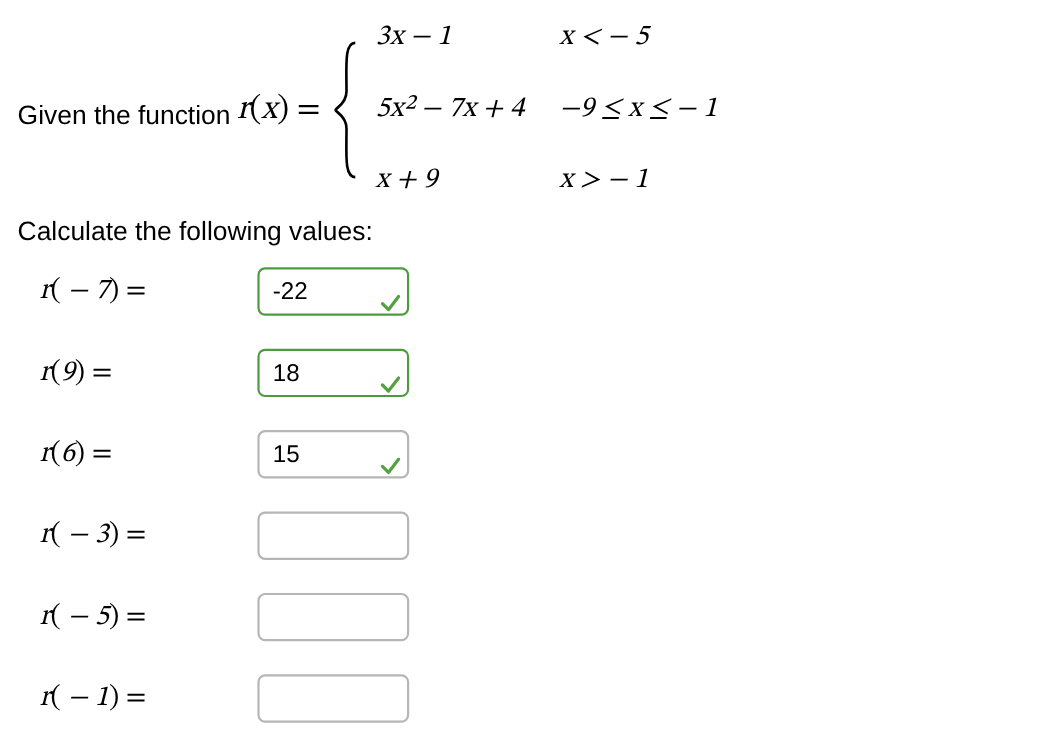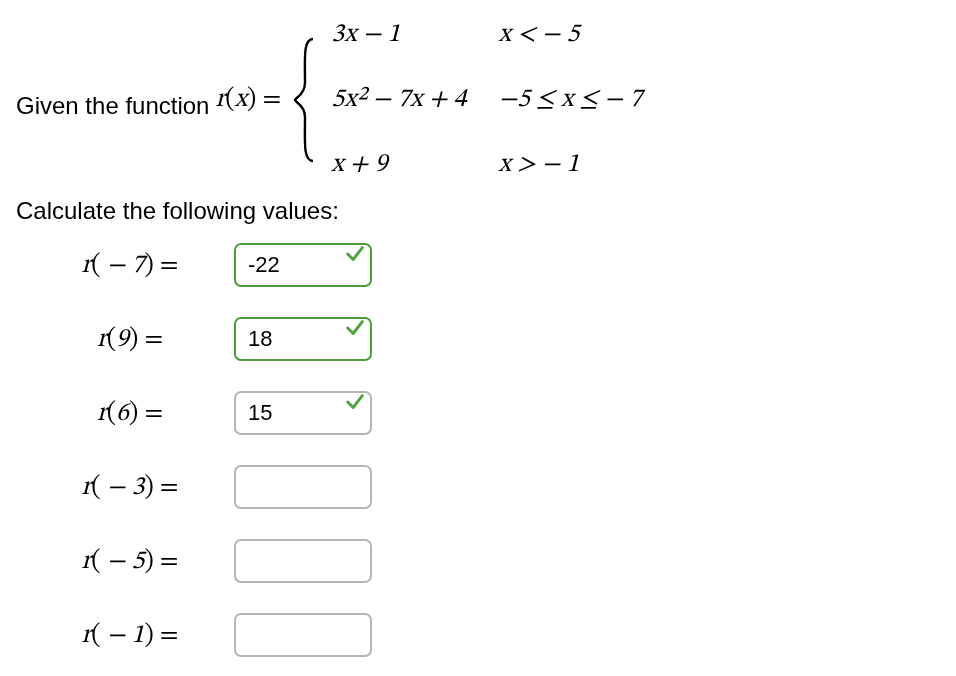--- a/index.html
+++ b/index.html
@@ -91,7 +91,7 @@
 
 <div class="prompt-row">
   <span class="prompt-text">Given the function </span>
-  <span class="math" style="font-size:26px;">
+  <span class="math" style="font-size:30px;">
     <span class="fn">r</span><span class="paren">(</span><span class="fn">x</span><span class="paren">)</span>
     <span> = </span>
   </span>

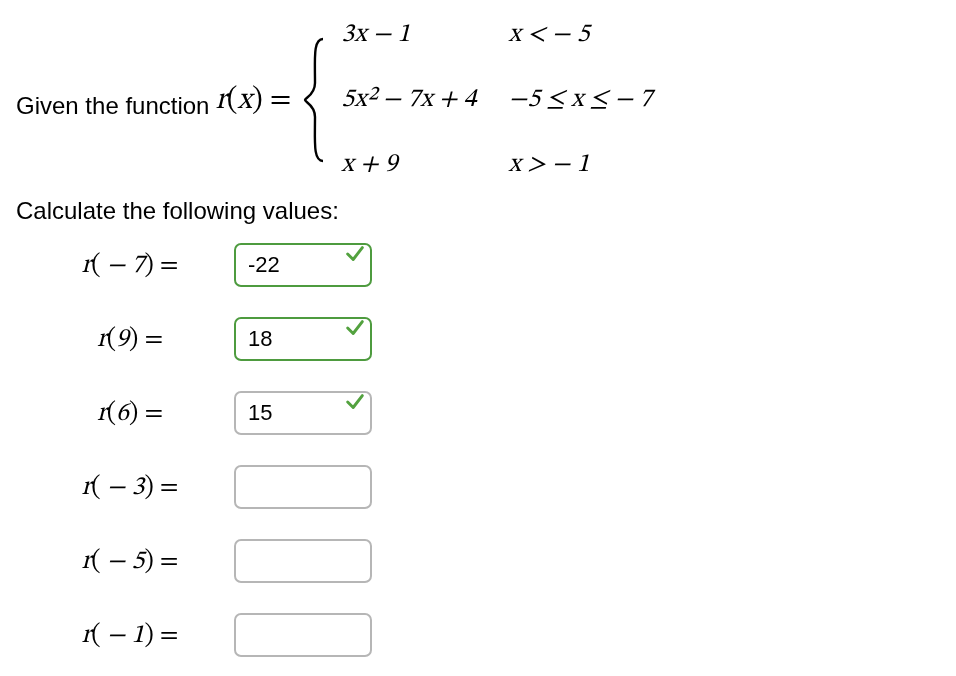--- a/index.html
+++ b/index.html
@@ -104,7 +104,7 @@
     <span><span class="fn">3x − 1</span></span>
     <span><span class="fn">x &lt;  − 5</span></span>
     <span><span class="fn">5x² − 7x + 4</span></span>
-    <span><span class="fn">−5 ≤ x ≤  − 7</span></span>
+    <span><span class="fn">−9 ≤ x ≤  − 1</span></span>
     <span><span class="fn">x + 9</span></span>
     <span><span class="fn">x &gt;  − 1</span></span>
   </span>

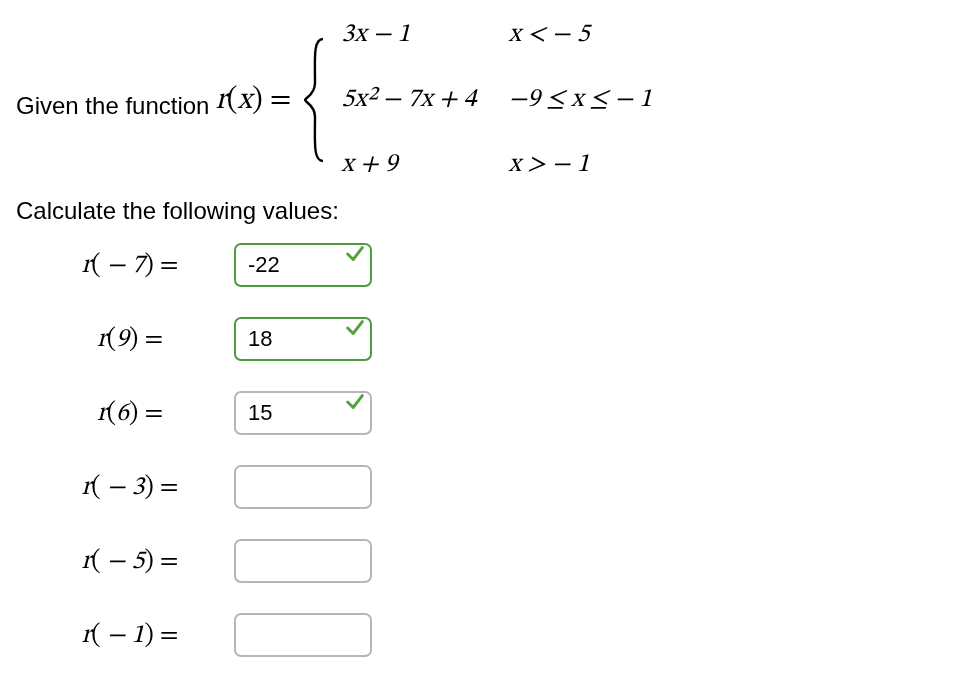--- a/index.html
+++ b/index.html
@@ -51,7 +51,7 @@
   .ans-label {
     font-size: 26px;
     font-style: italic;
-    text-align: center;
+    text-align: left;
     padding-right: 10px;
     white-space: nowrap;
   }

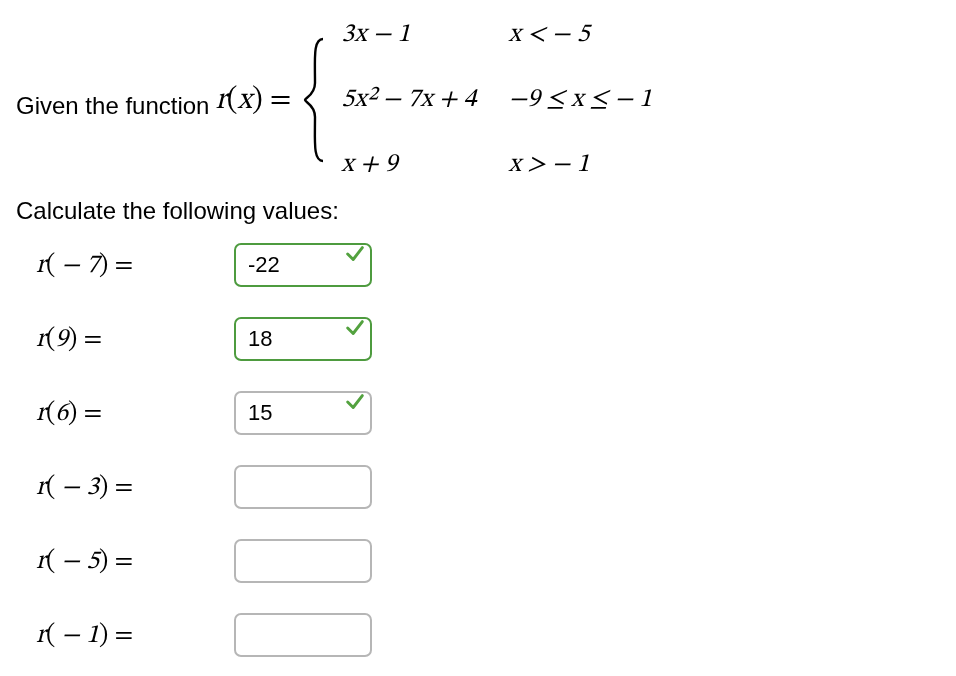--- a/index.html
+++ b/index.html
@@ -58,7 +58,7 @@
   .ans-label .paren, .ans-label .eq { font-style: normal; }
   .input-wrap {
     display: flex;
-    align-items: flex-start;
+    align-items: flex-end;
     gap: 12px;
   }
   .ans-input {

